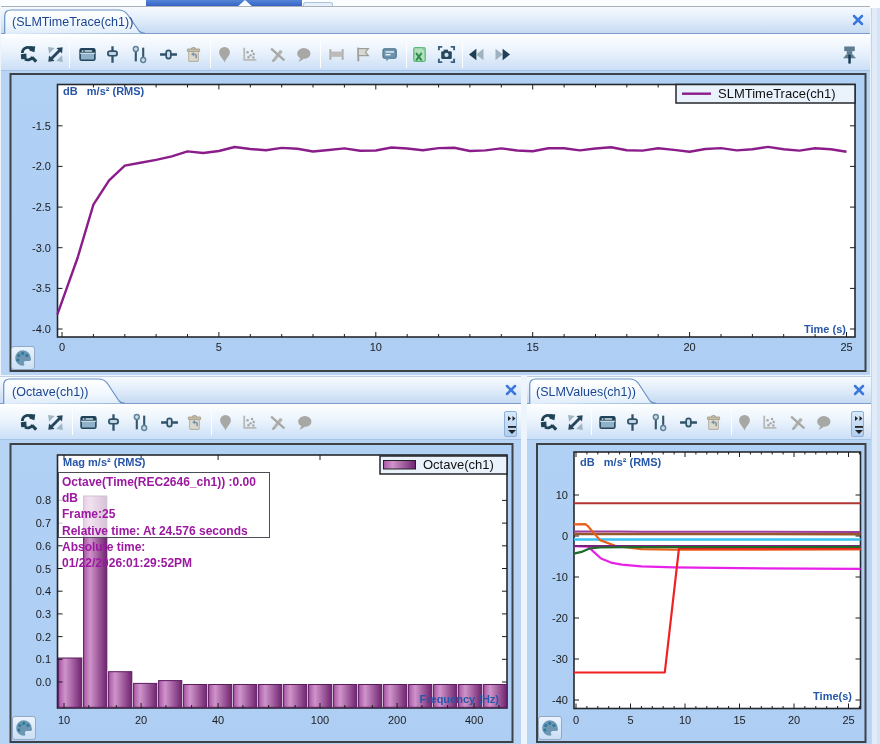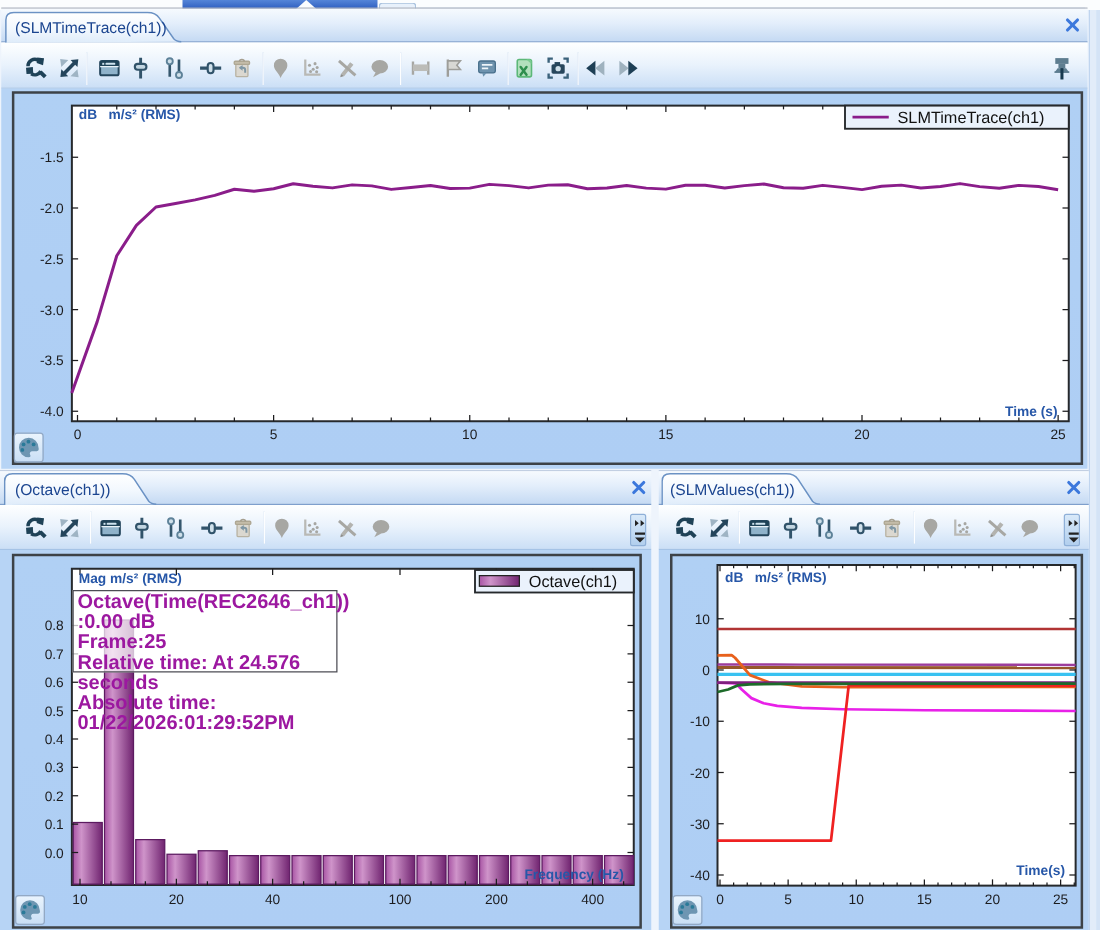--- a/index.html
+++ b/index.html
@@ -16,7 +16,7 @@
 .unit { font-size:11px; font-weight:bold; fill:#2757a8; font-family:"Liberation Sans", sans-serif; }
 .leg { font-size:13px; fill:#111; font-family:"Liberation Sans", sans-serif; }
 .tip { position:absolute; left:58px; top:472px; width:212px; height:66px; background:rgba(255,255,255,0.72);
-  border:1px solid #4c4c54; color:#9c18a0; font-weight:bold; font-size:16px; line-height:16.2px; padding:1px 0 0 3px; }
+  border:1px solid #4c4c54; color:#9c18a0; font-weight:bold; font-size:12px; line-height:16.2px; padding:1px 0 0 3px; }
 </style></head><body>
 
 <div class="abs" style="left:0;top:0;width:880px;height:8px;background:#fbfdfe"></div>

